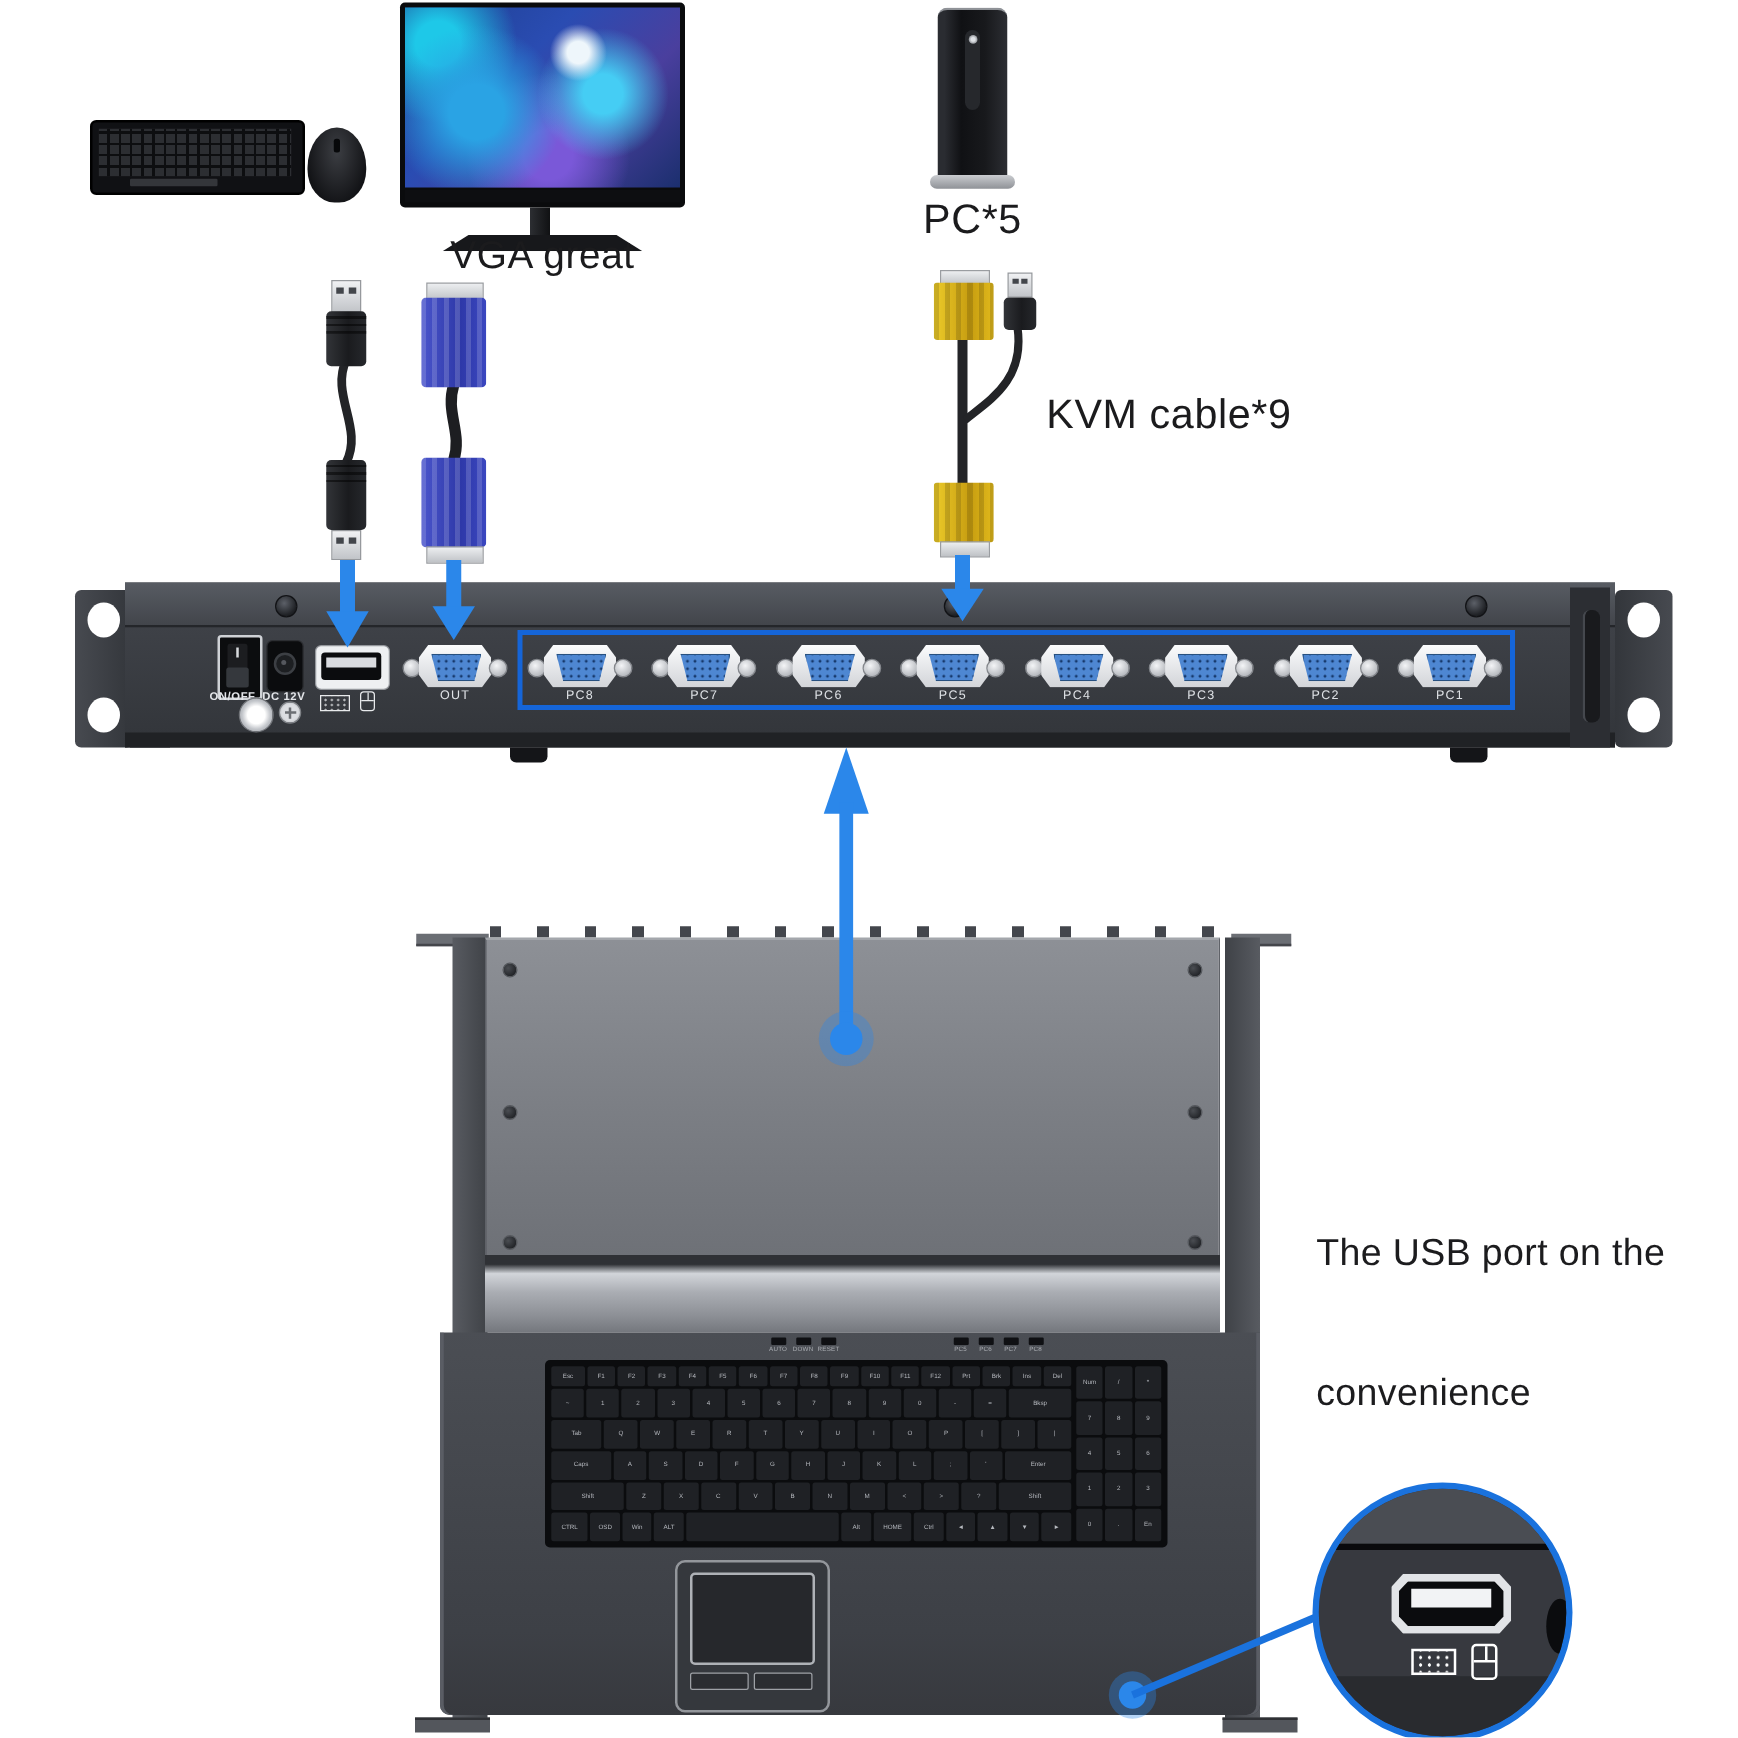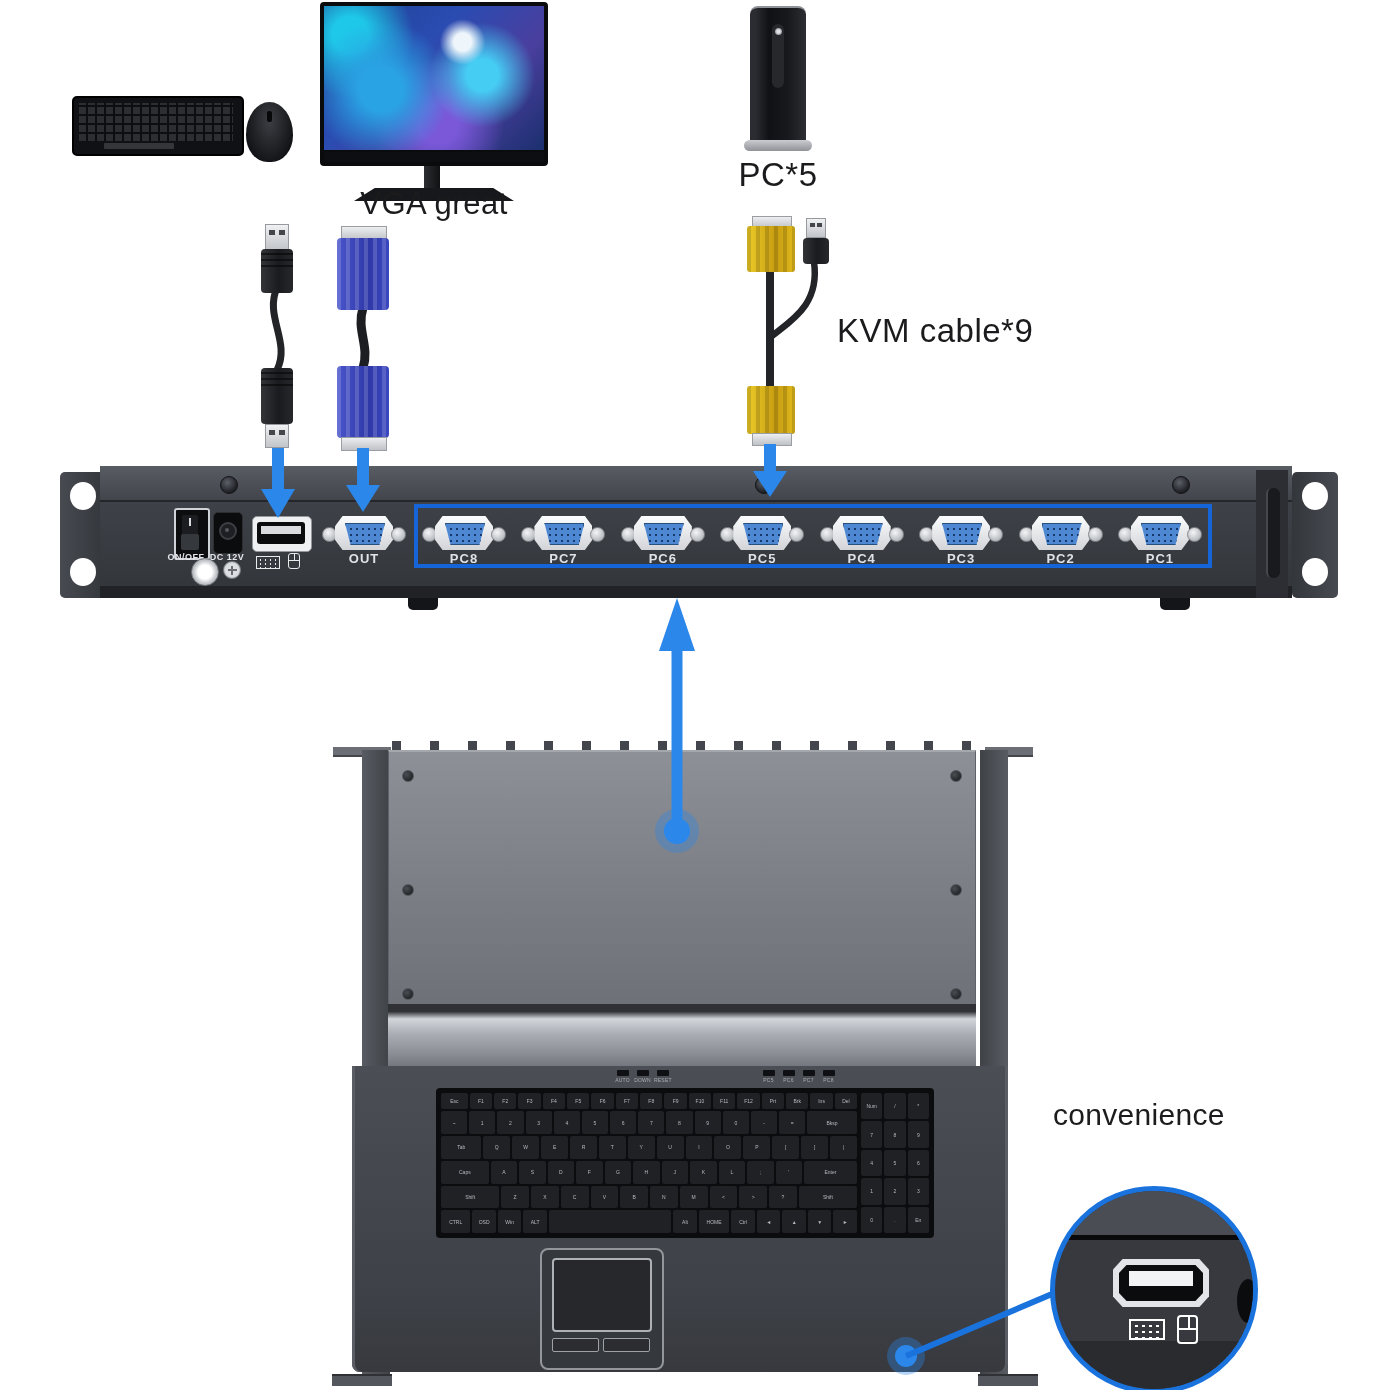--- a/index.html
+++ b/index.html
@@ -106,8 +106,8 @@
   .port-face{position:absolute;left:27px;top:13px;width:38px;height:20px;background:#4e87d2;border:1px solid #27507f;
     clip-path:polygon(0 0,100% 0,86% 100%,14% 100%);
     background-image:radial-gradient(#16386b 1px,transparent 1.3px);background-size:6px 6px;background-position:2px 2px;}
-  .port-label{position:absolute;top:41px;left:0;width:100%;text-align:center;color:#dfe2e6;font-size:13px;
-    font-weight:bold;letter-spacing:1px;}
+  .port-label{position:absolute;top:41px;left:0;width:100%;text-align:center;color:#dfe2e6;font-size:10px;
+    font-weight:normal;letter-spacing:1px;}
   .pc-ports-box{left:414px;top:504px;width:798px;height:64px;border:4px solid #1565d8;box-sizing:border-box;}
   .pc-ports-row{left:418px;top:510px;width:788px;height:56px;display:flex;justify-content:space-between;}
 

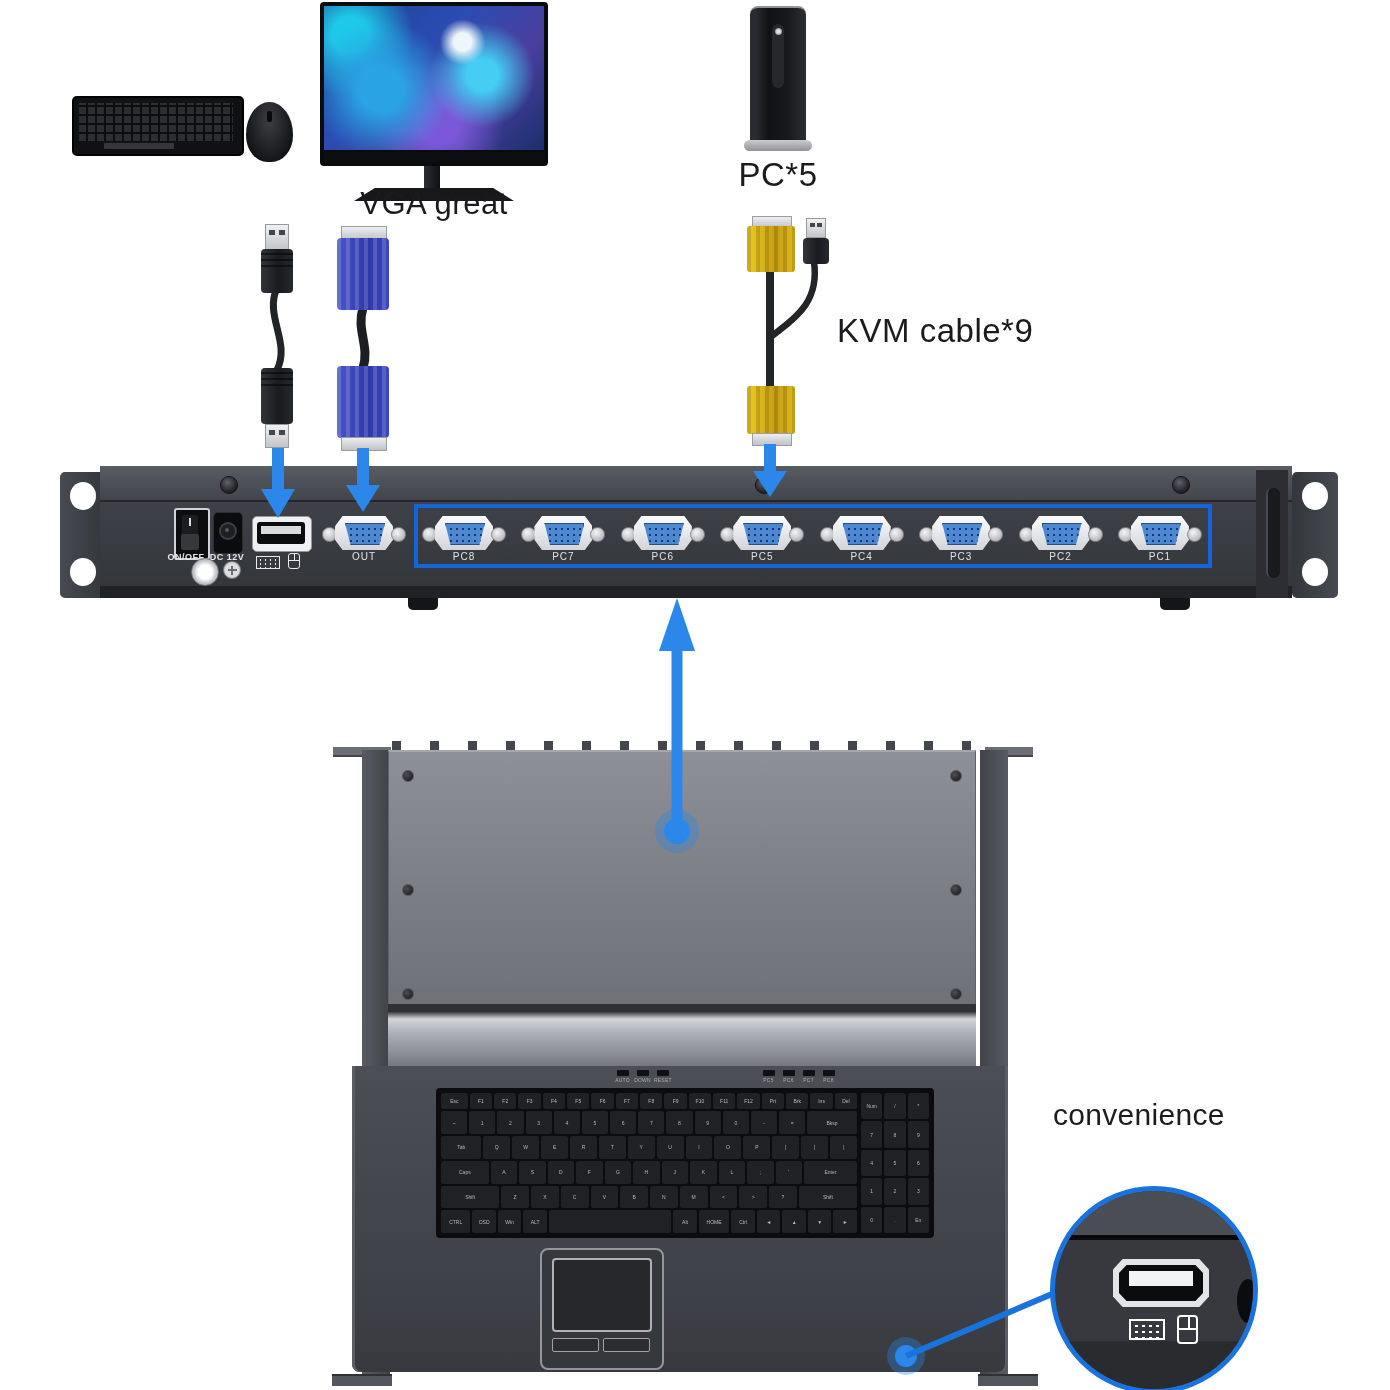--- a/index.html
+++ b/index.html
@@ -519,6 +519,7 @@
     </div>
   </div>
 
+  <div class="note-line" style="top:986px;">The USB port on the</div>
   <div class="note-line" style="top:1098px;">convenience</div>
 
   <svg class="overlay" width="1390" height="1390">

